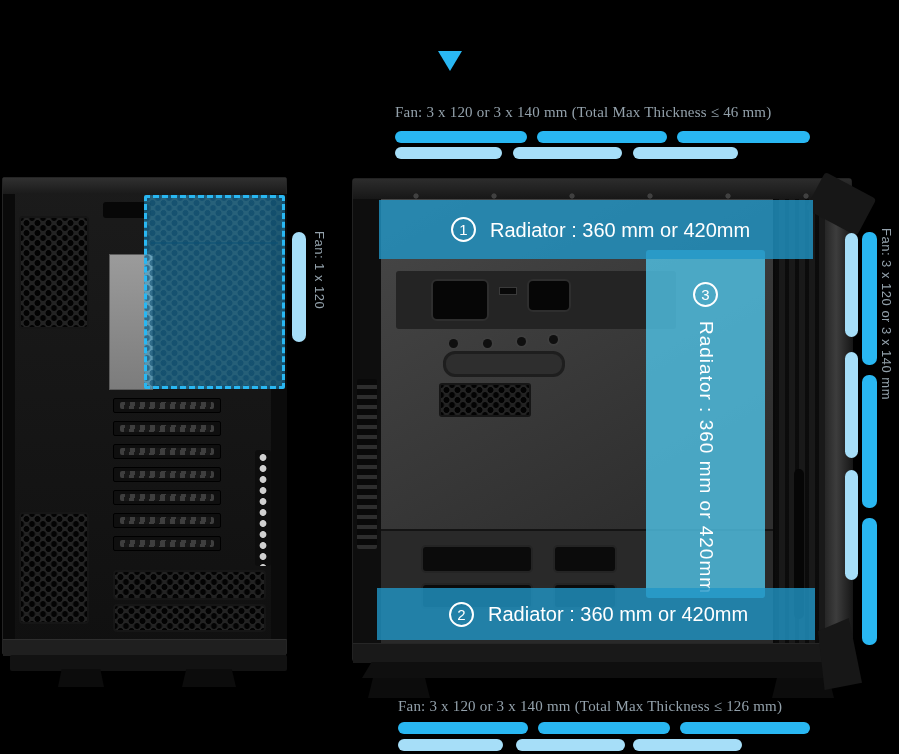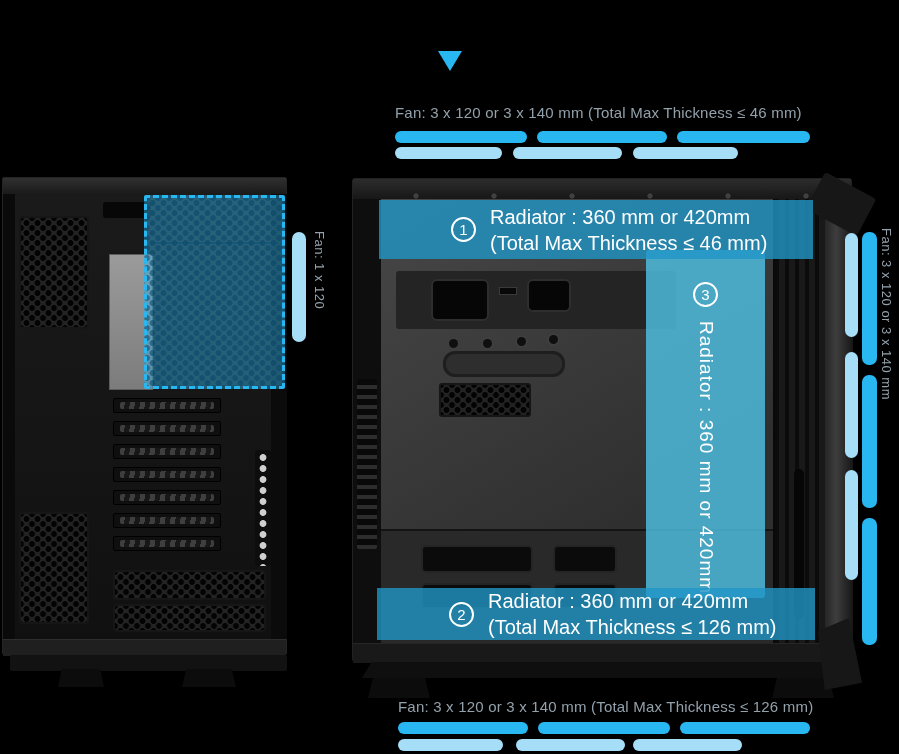--- a/index.html
+++ b/index.html
@@ -24,7 +24,7 @@
     border-right:12px solid transparent;border-top:20px solid var(--accent);z-index:9;}
 
   
-  .graylabel{color:var(--label-gray);font-size:15px;letter-spacing:.2px;white-space:nowrap;}
+  .graylabel{color:var(--label-gray);font-size:15px;letter-spacing:.2px;white-space:nowrap;font-family:Liberation Serif, serif;}
   .lbl-top{left:395px;top:104px;}
   .lbl-bottom{left:398px;top:698px;}
   .vlabel{color:var(--label-gray);font-size:13px;writing-mode:vertical-rl;letter-spacing:.5px;white-space:nowrap;}

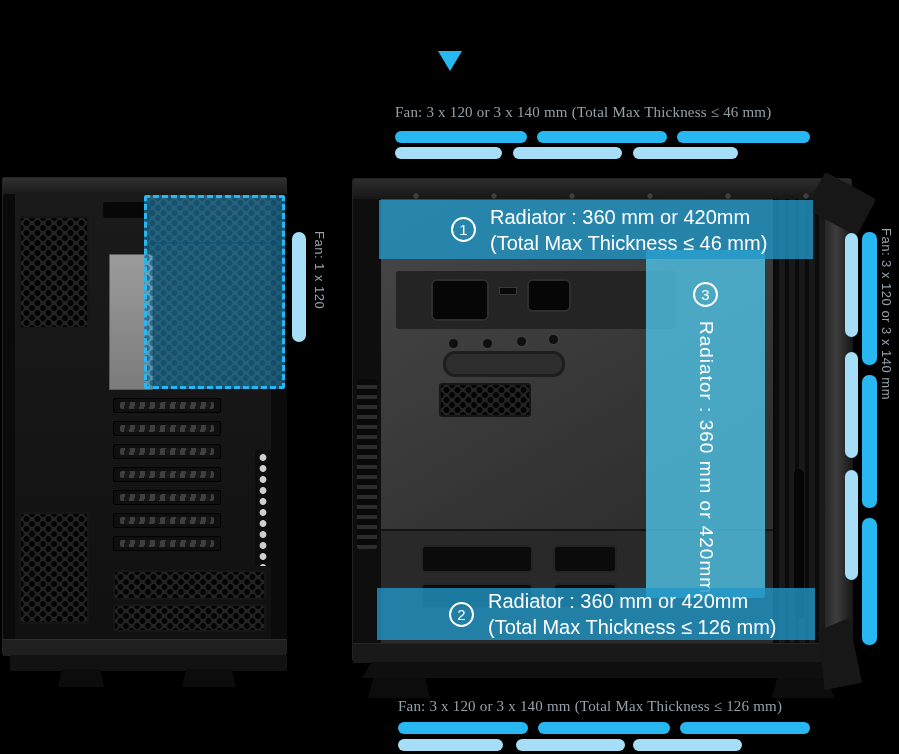--- a/index.html
+++ b/index.html
@@ -204,7 +204,6 @@
     <span class="numcircle">1</span>
     <div class="bandtext">
       <div>Radiator : 360 mm or 420mm</div>
-      <div>(Total Max Thickness ≤ 46 mm)</div>
     </div>
   </div>
   <div class="abs ov-band ov-band2">

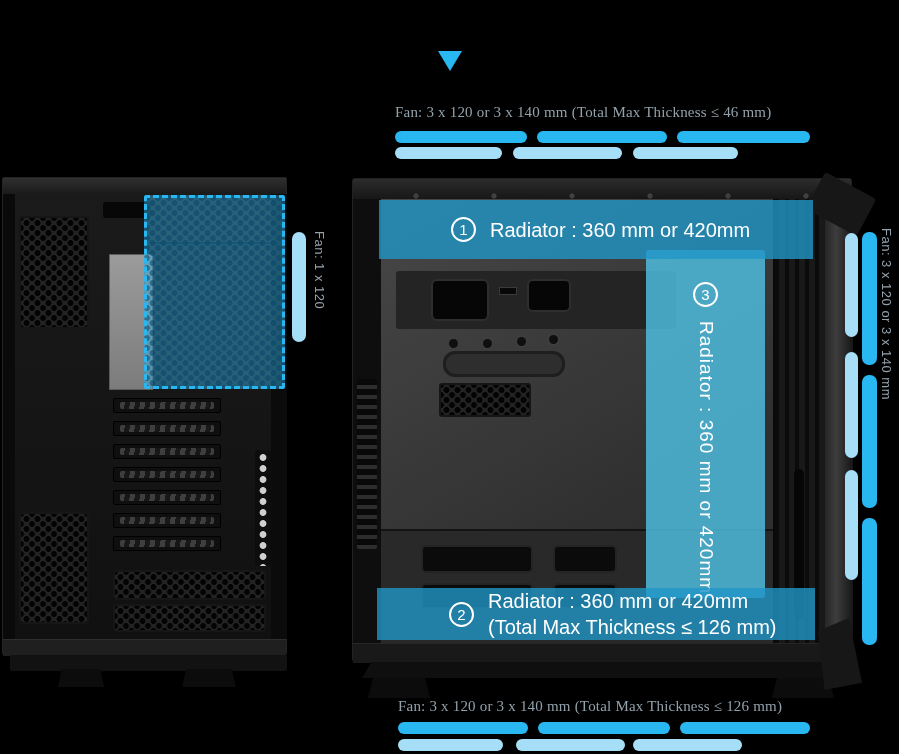--- a/index.html
+++ b/index.html
@@ -210,7 +210,6 @@
     <span class="numcircle">2</span>
     <div class="bandtext">
       <div>Radiator : 360 mm or 420mm</div>
-      <div>(Total Max Thickness ≤ 126 mm)</div>
     </div>
   </div>
 

